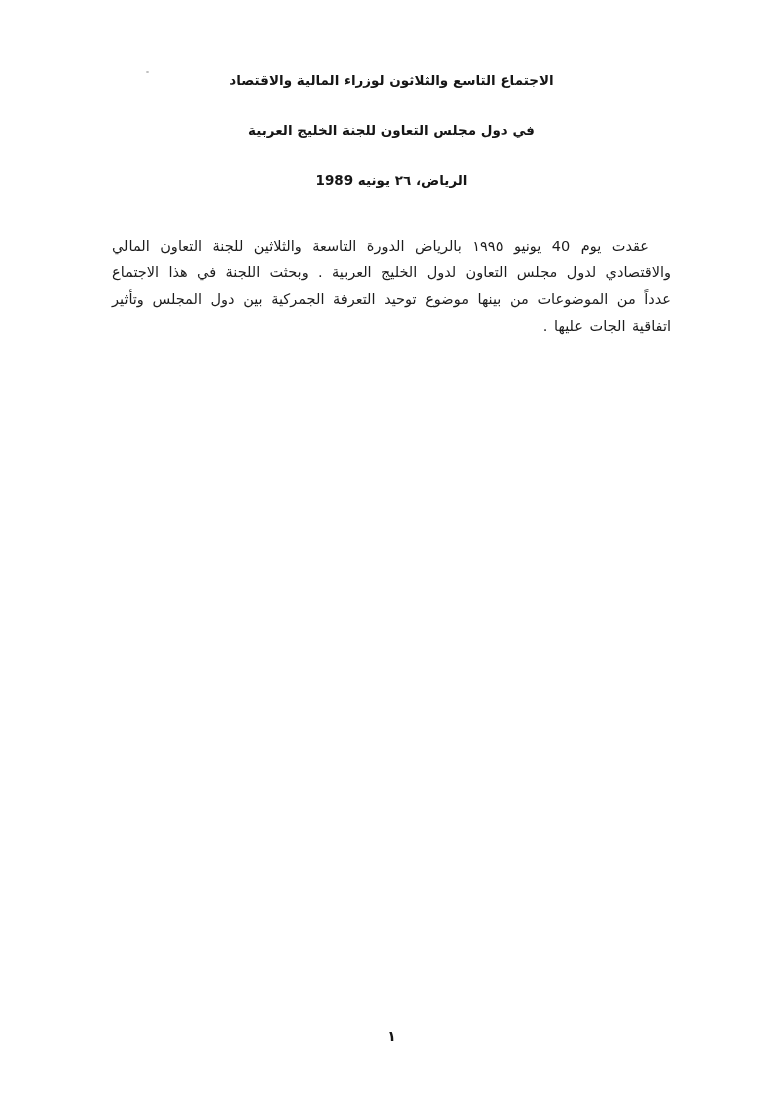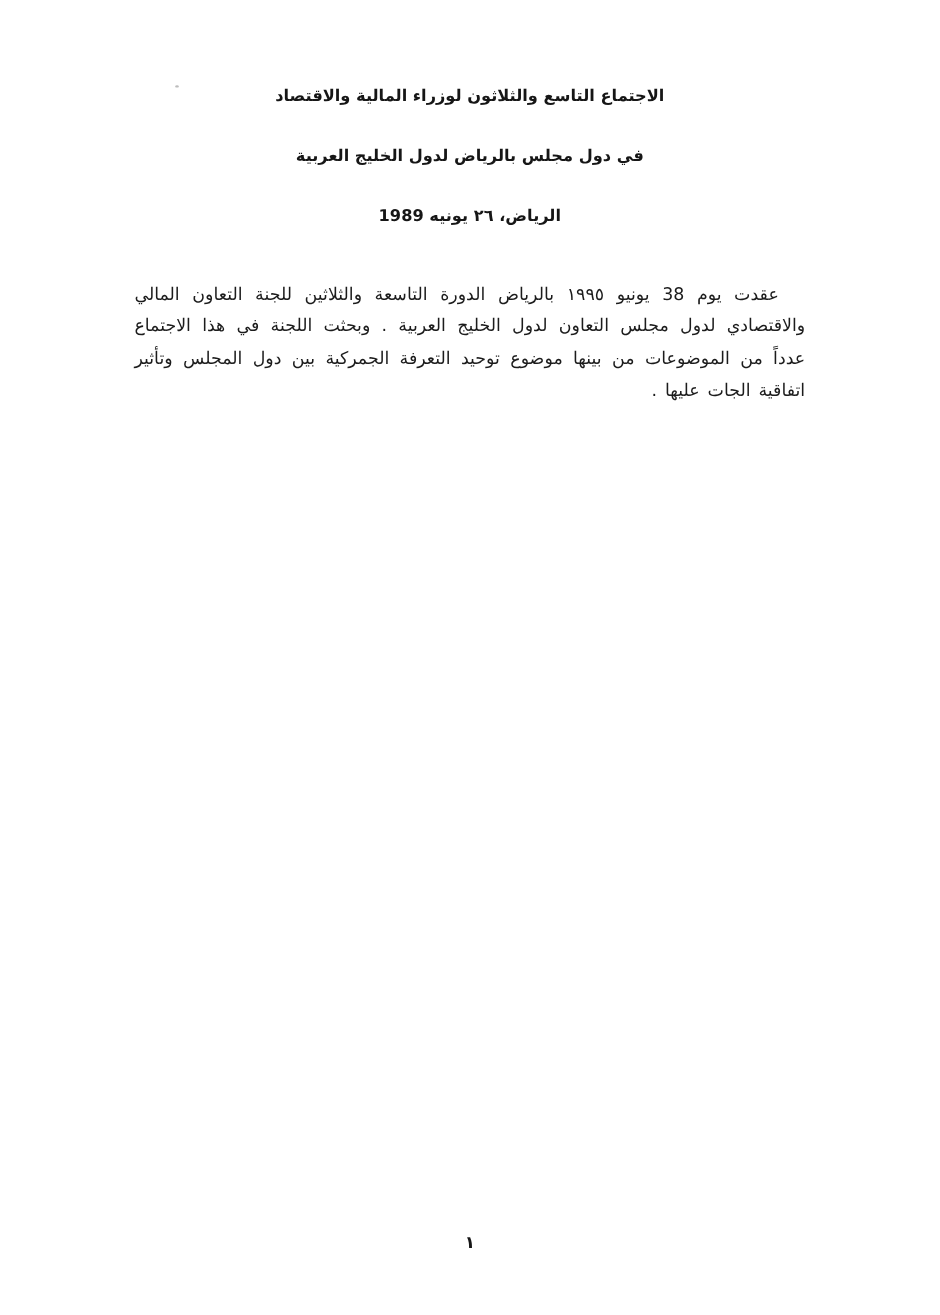--- a/index.html
+++ b/index.html
@@ -70,7 +70,7 @@
 
   <div class="doc-content">
     <div class="doc-title">الاجتماع التاسع والثلاثون لوزراء المالية والاقتصاد</div>
-    <div class="doc-title">في دول مجلس بالرياض لدول الخليج العربية</div>
+    <div class="doc-title">في دول مجلس التعاون للجنة الخليج العربية</div>
     <div class="doc-title">الرياض، ٢٦ يونيه 1989</div>
 
     <p class="doc-paragraph">عقدت يوم 38 يونيو ١٩٩٥ بالرياض الدورة التاسعة والثلاثين للجنة التعاون المالي والاقتصادي لدول مجلس التعاون لدول الخليج العربية . وبحثت اللجنة في هذا الاجتماع عدداً من الموضوعات من بينها موضوع توحيد التعرفة الجمركية بين دول المجلس وتأثير اتفاقية الجات عليها .</p>

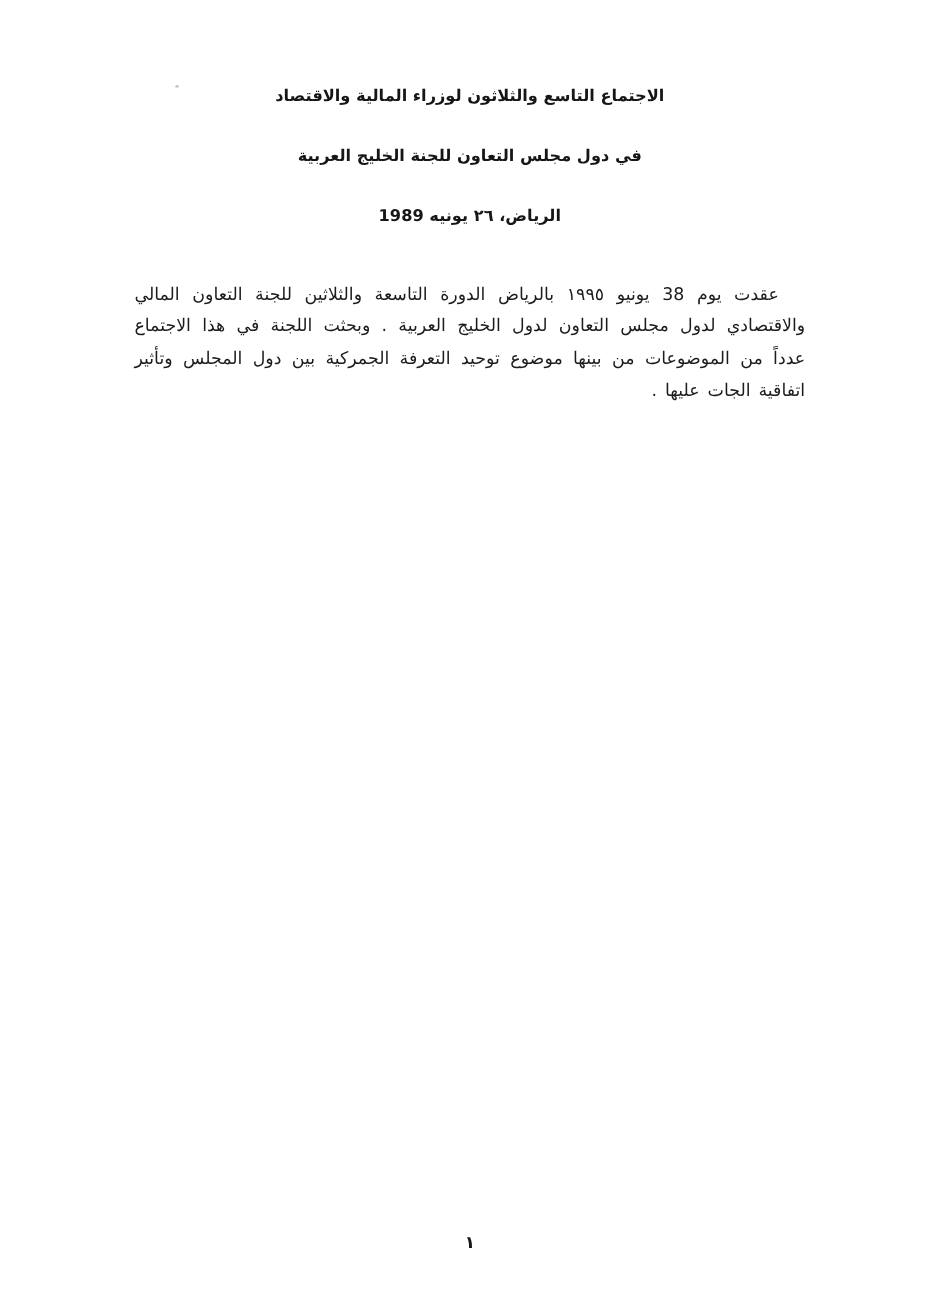--- a/index.html
+++ b/index.html
@@ -73,7 +73,7 @@
     <div class="doc-title">في دول مجلس التعاون للجنة الخليج العربية</div>
     <div class="doc-title">الرياض، ٢٦ يونيه 1989</div>
 
-    <p class="doc-paragraph">عقدت يوم 38 يونيو ١٩٩٥ بالرياض الدورة التاسعة والثلاثين للجنة التعاون المالي والاقتصادي لدول مجلس التعاون لدول الخليج العربية . وبحثت اللجنة في هذا الاجتماع عدداً من الموضوعات من بينها موضوع توحيد التعرفة الجمركية بين دول المجلس وتأثير اتفاقية الجات عليها .</p>
+    <p class="doc-paragraph">عقدت يوم 40 يونيو ١٩٩٥ بالرياض الدورة التاسعة والثلاثين للجنة التعاون المالي والاقتصادي لدول مجلس التعاون لدول الخليج العربية . وبحثت اللجنة في هذا الاجتماع عدداً من الموضوعات من بينها موضوع توحيد التعرفة الجمركية بين دول المجلس وتأثير اتفاقية الجات عليها .</p>
   </div>
 
   <div class="page-number">١</div>

